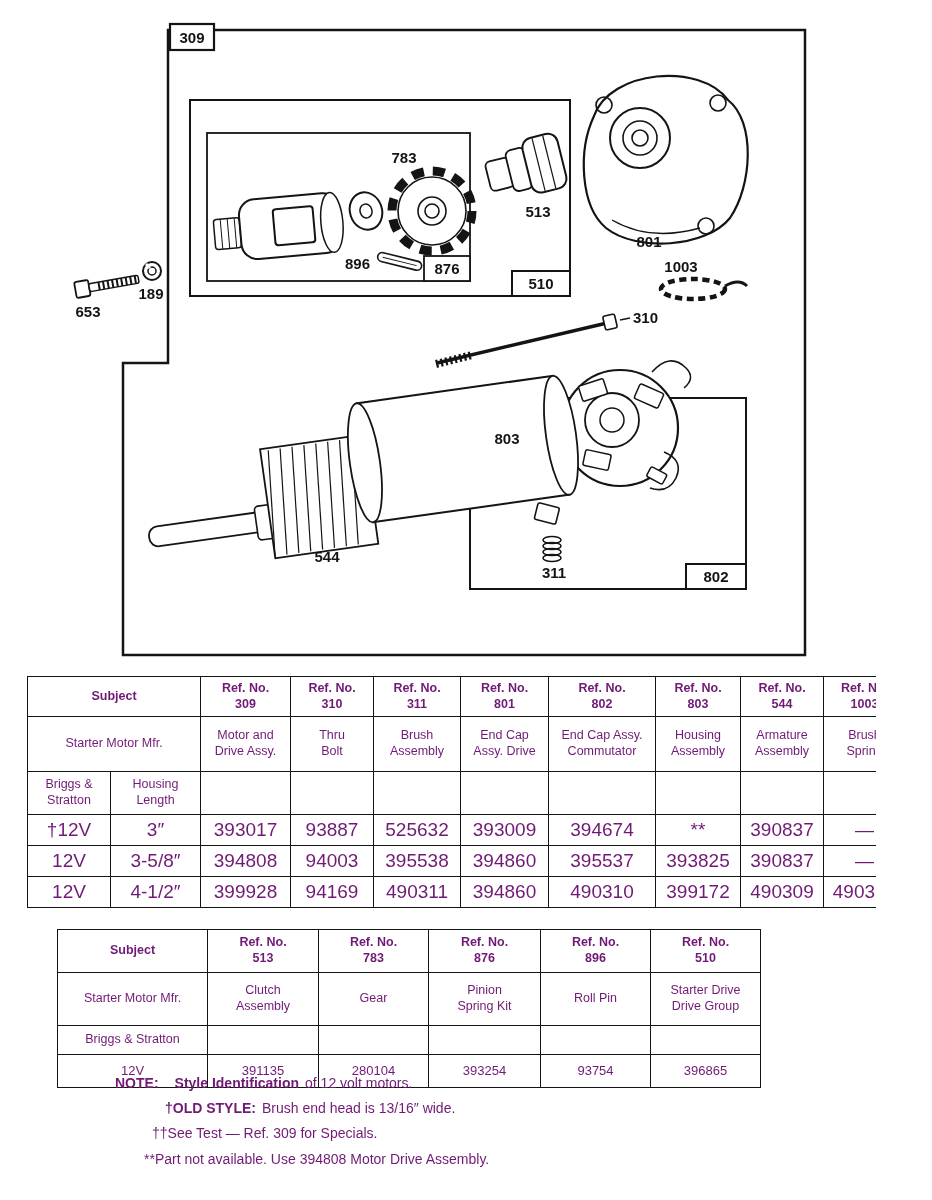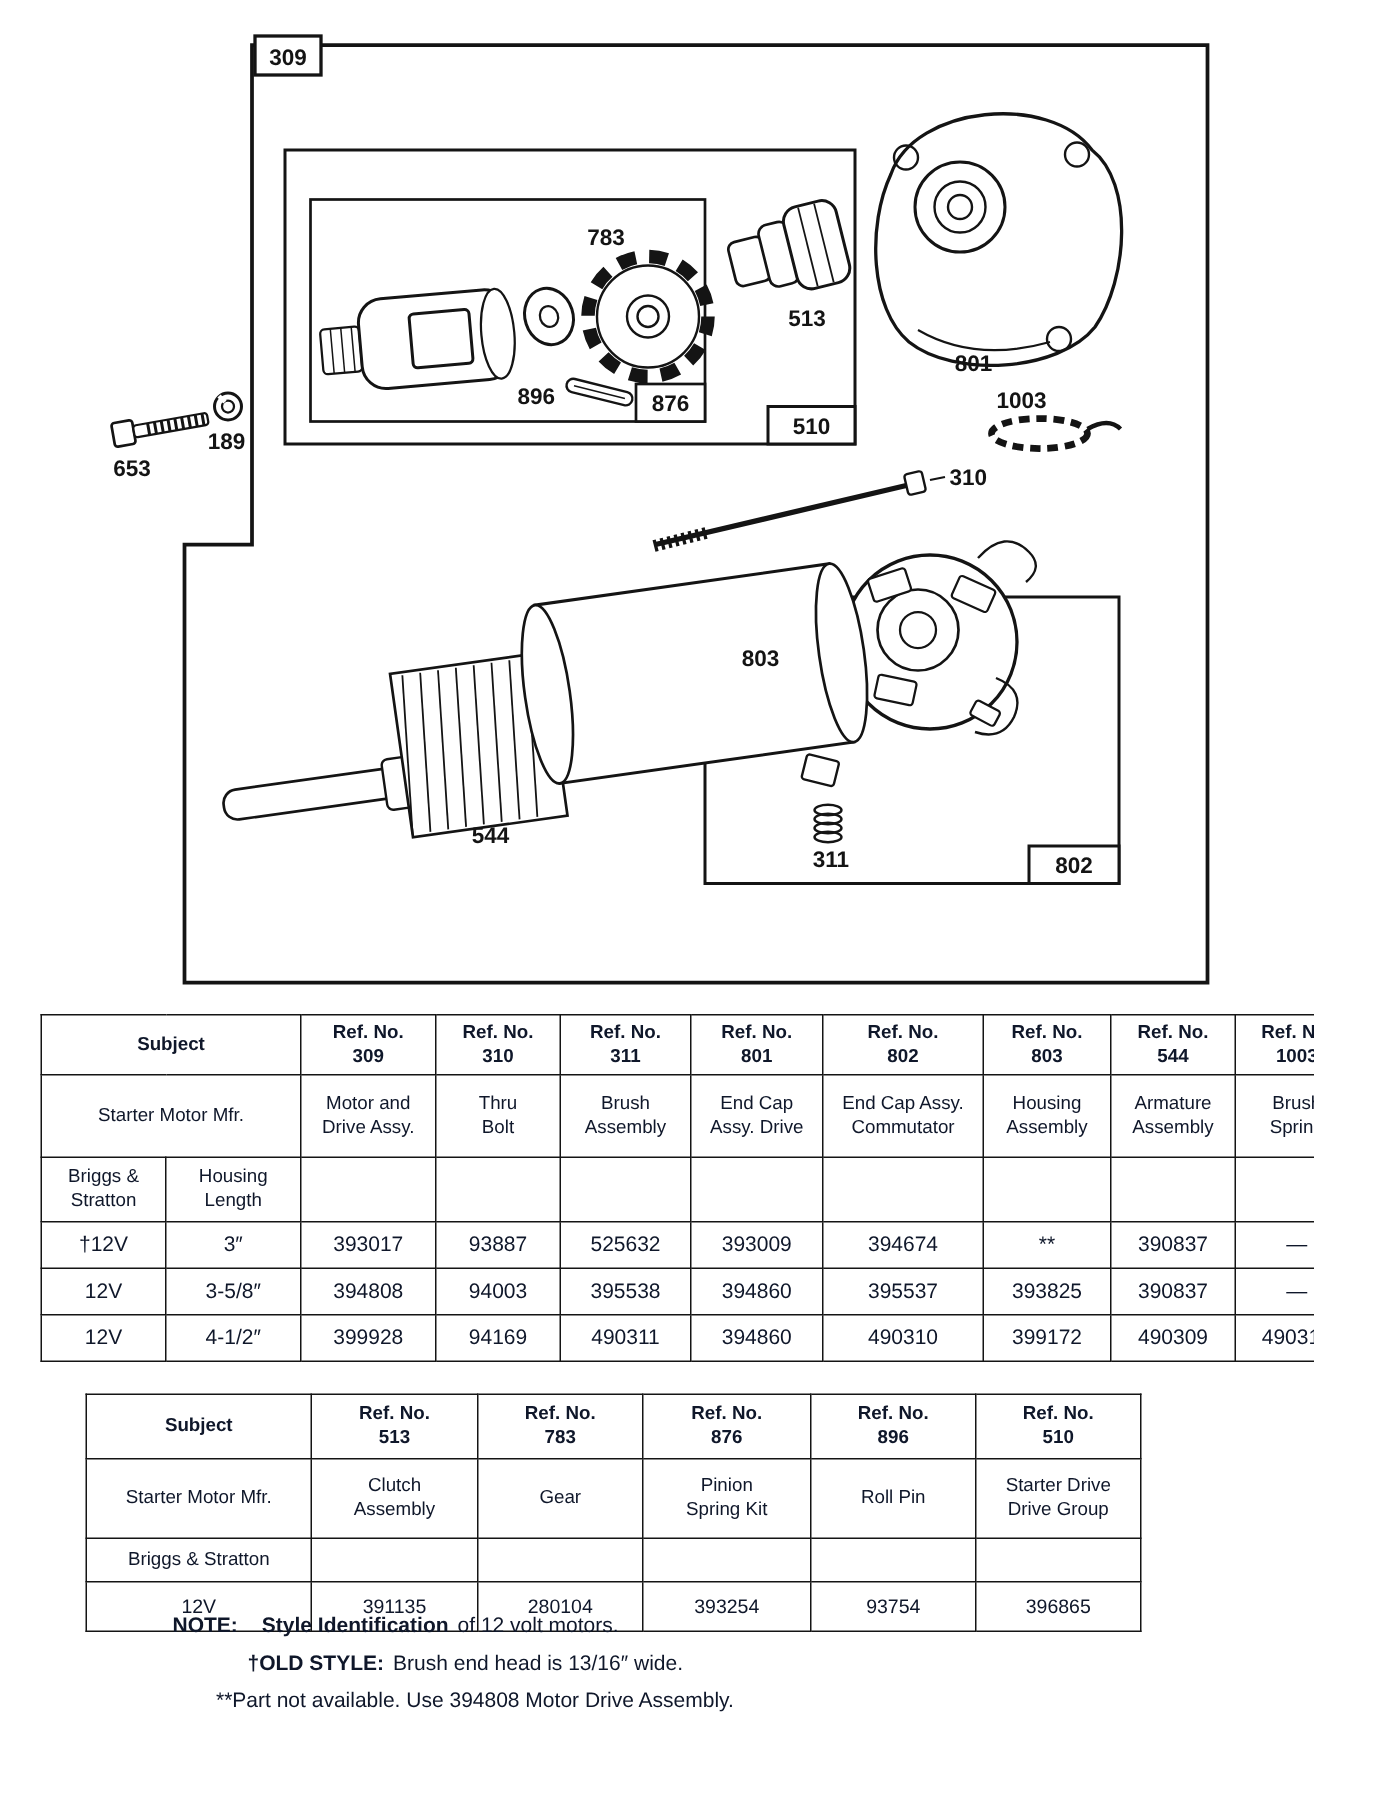--- a/index.html
+++ b/index.html
@@ -4,7 +4,7 @@
 <style>
   html,body{margin:0;padding:0;background:#ffffff;}
   .page{position:relative;width:876px;height:1200px;background:#ffffff;
-        font-family:"Liberation Sans",sans-serif;color:#0f172a;overflow:hidden;}
+        font-family:"Liberation Sans",sans-serif;color:#701a75;overflow:hidden;}
   svg.diagram{position:absolute;left:0;top:0;}
   .co{font-family:"Liberation Sans",sans-serif;font-weight:bold;font-size:15px;fill:#141414;}
   table{border-collapse:collapse;table-layout:fixed;border-radius:28px;}

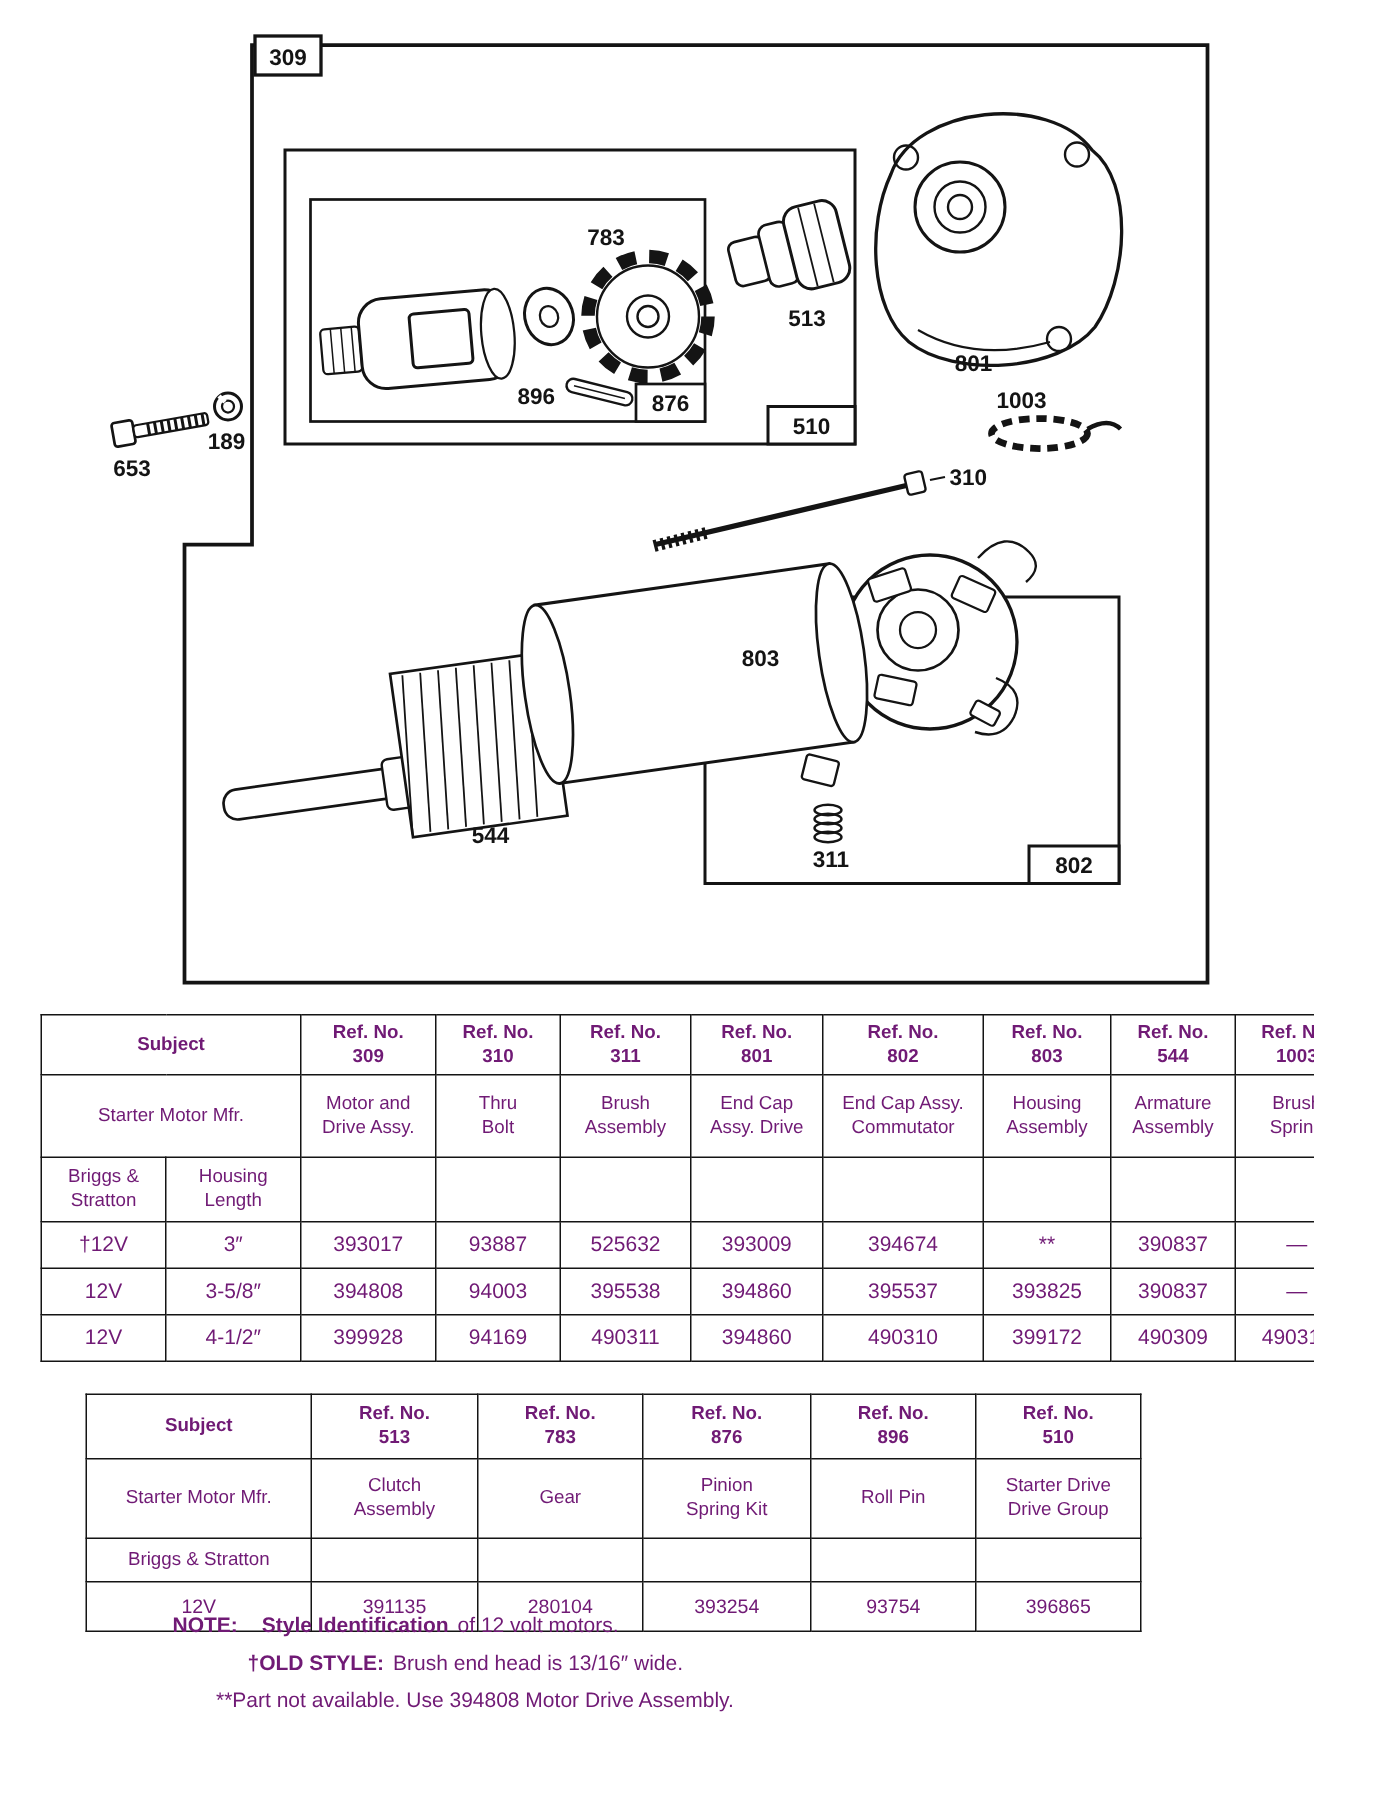--- a/index.html
+++ b/index.html
@@ -16,7 +16,7 @@
   .t1 .r-hdr td{height:35px}
   .t1 .r-desc td{height:50px}
   .t1 .r-sub td{height:38px}
-  .t1 .r-data td{height:26px;font-size:14px}
+  .t1 .r-data td{height:26px;font-size:19px}
   .t2 .r-hdr td{height:38px}
   .t2 .r-desc td{height:48px}
   .t2 .r-sub td{height:24px}

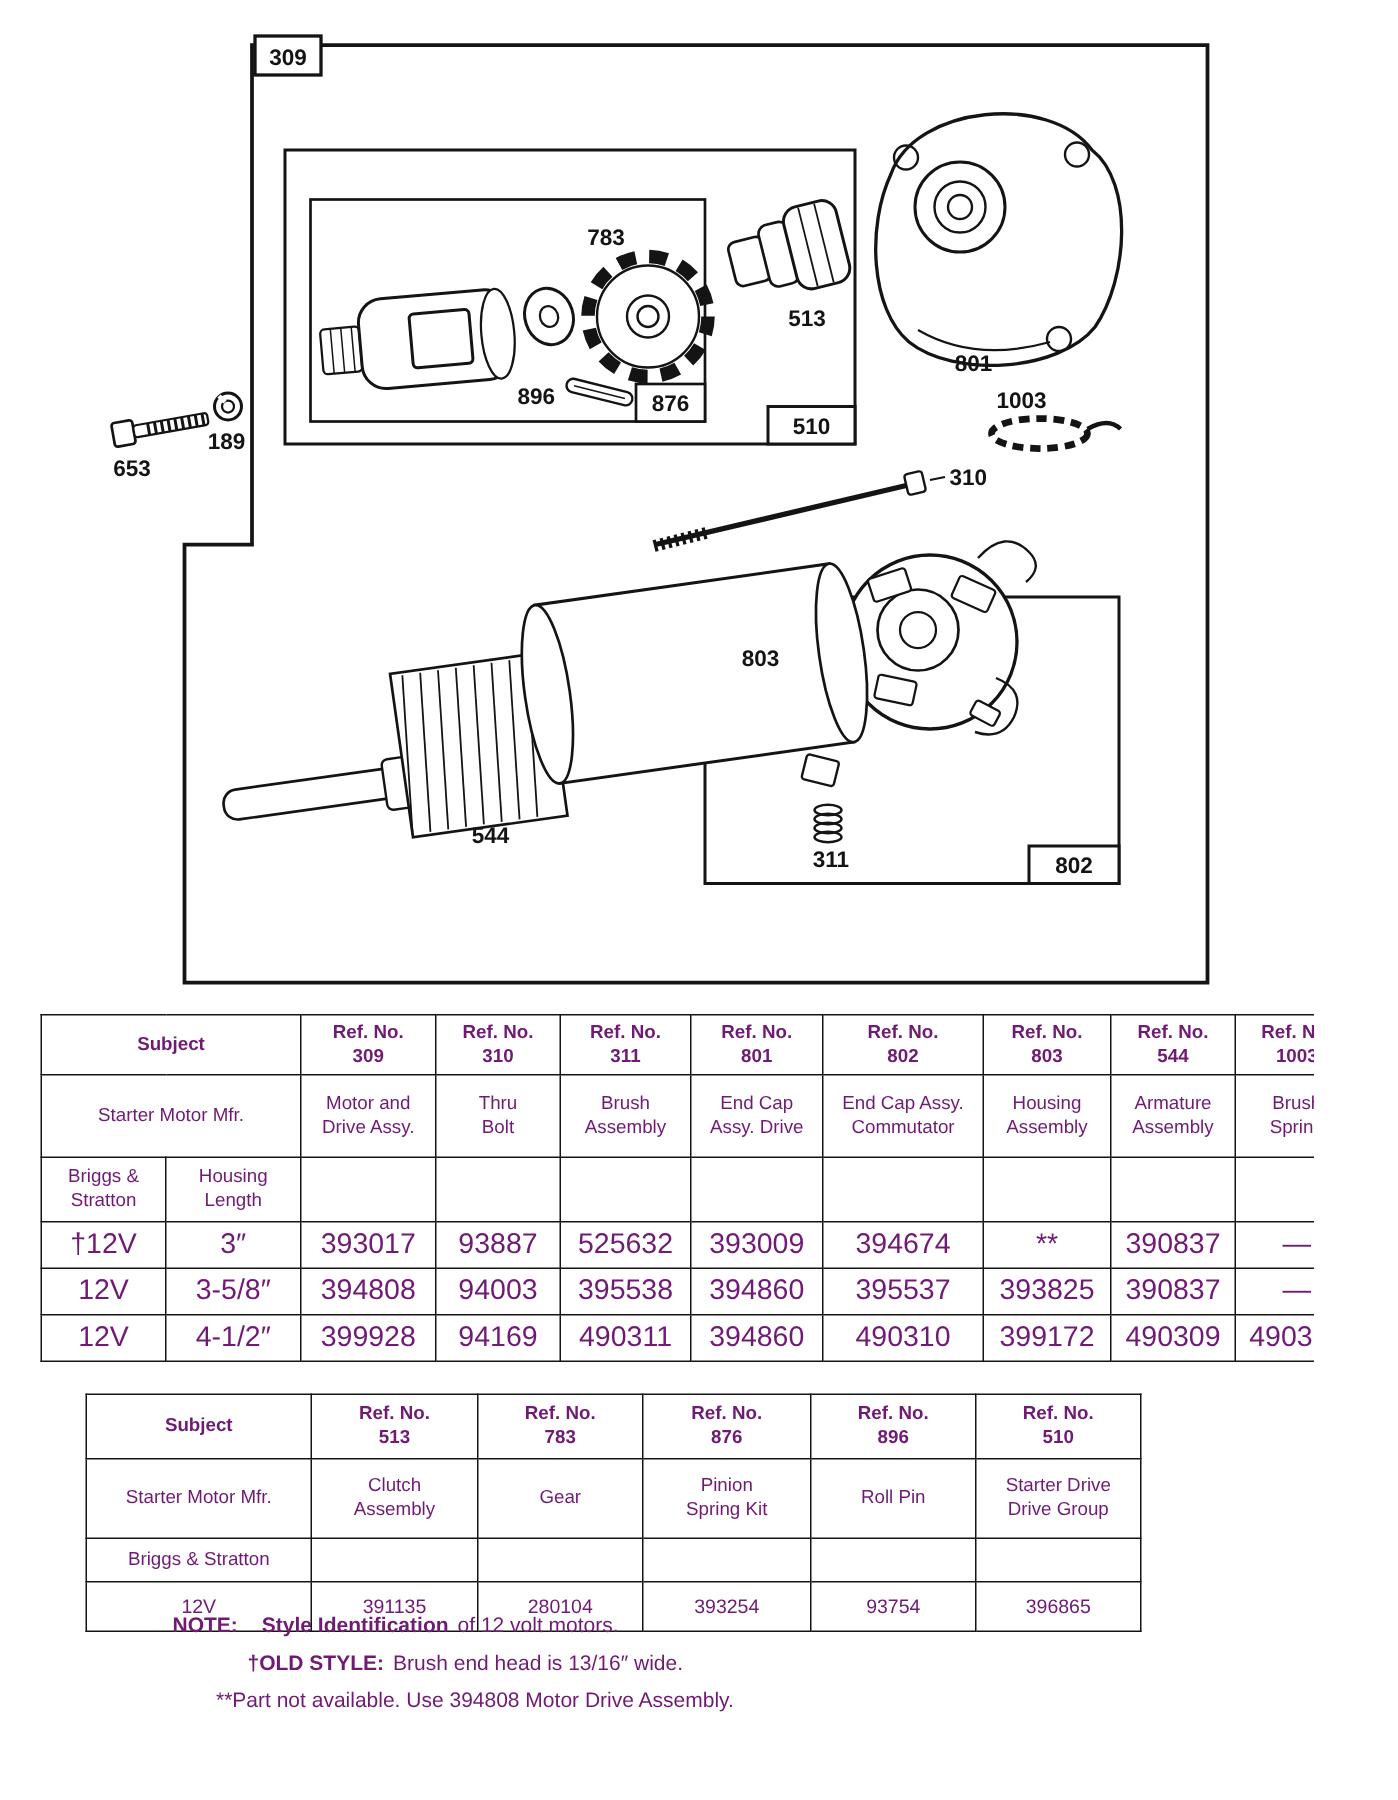--- a/index.html
+++ b/index.html
@@ -339,6 +339,9 @@
     <div class="note-line ind2">
       <span class="nb">†OLD STYLE:</span><span>Brush end head is 13/16″ wide.</span>
     </div>
+    <div class="note-line ind3">
+      <span>††See Test — Ref. 309 for Specials.</span>
+    </div>
     <div class="note-line ind4">
       <span>**Part not available. Use 394808 Motor Drive Assembly.</span>
     </div>

